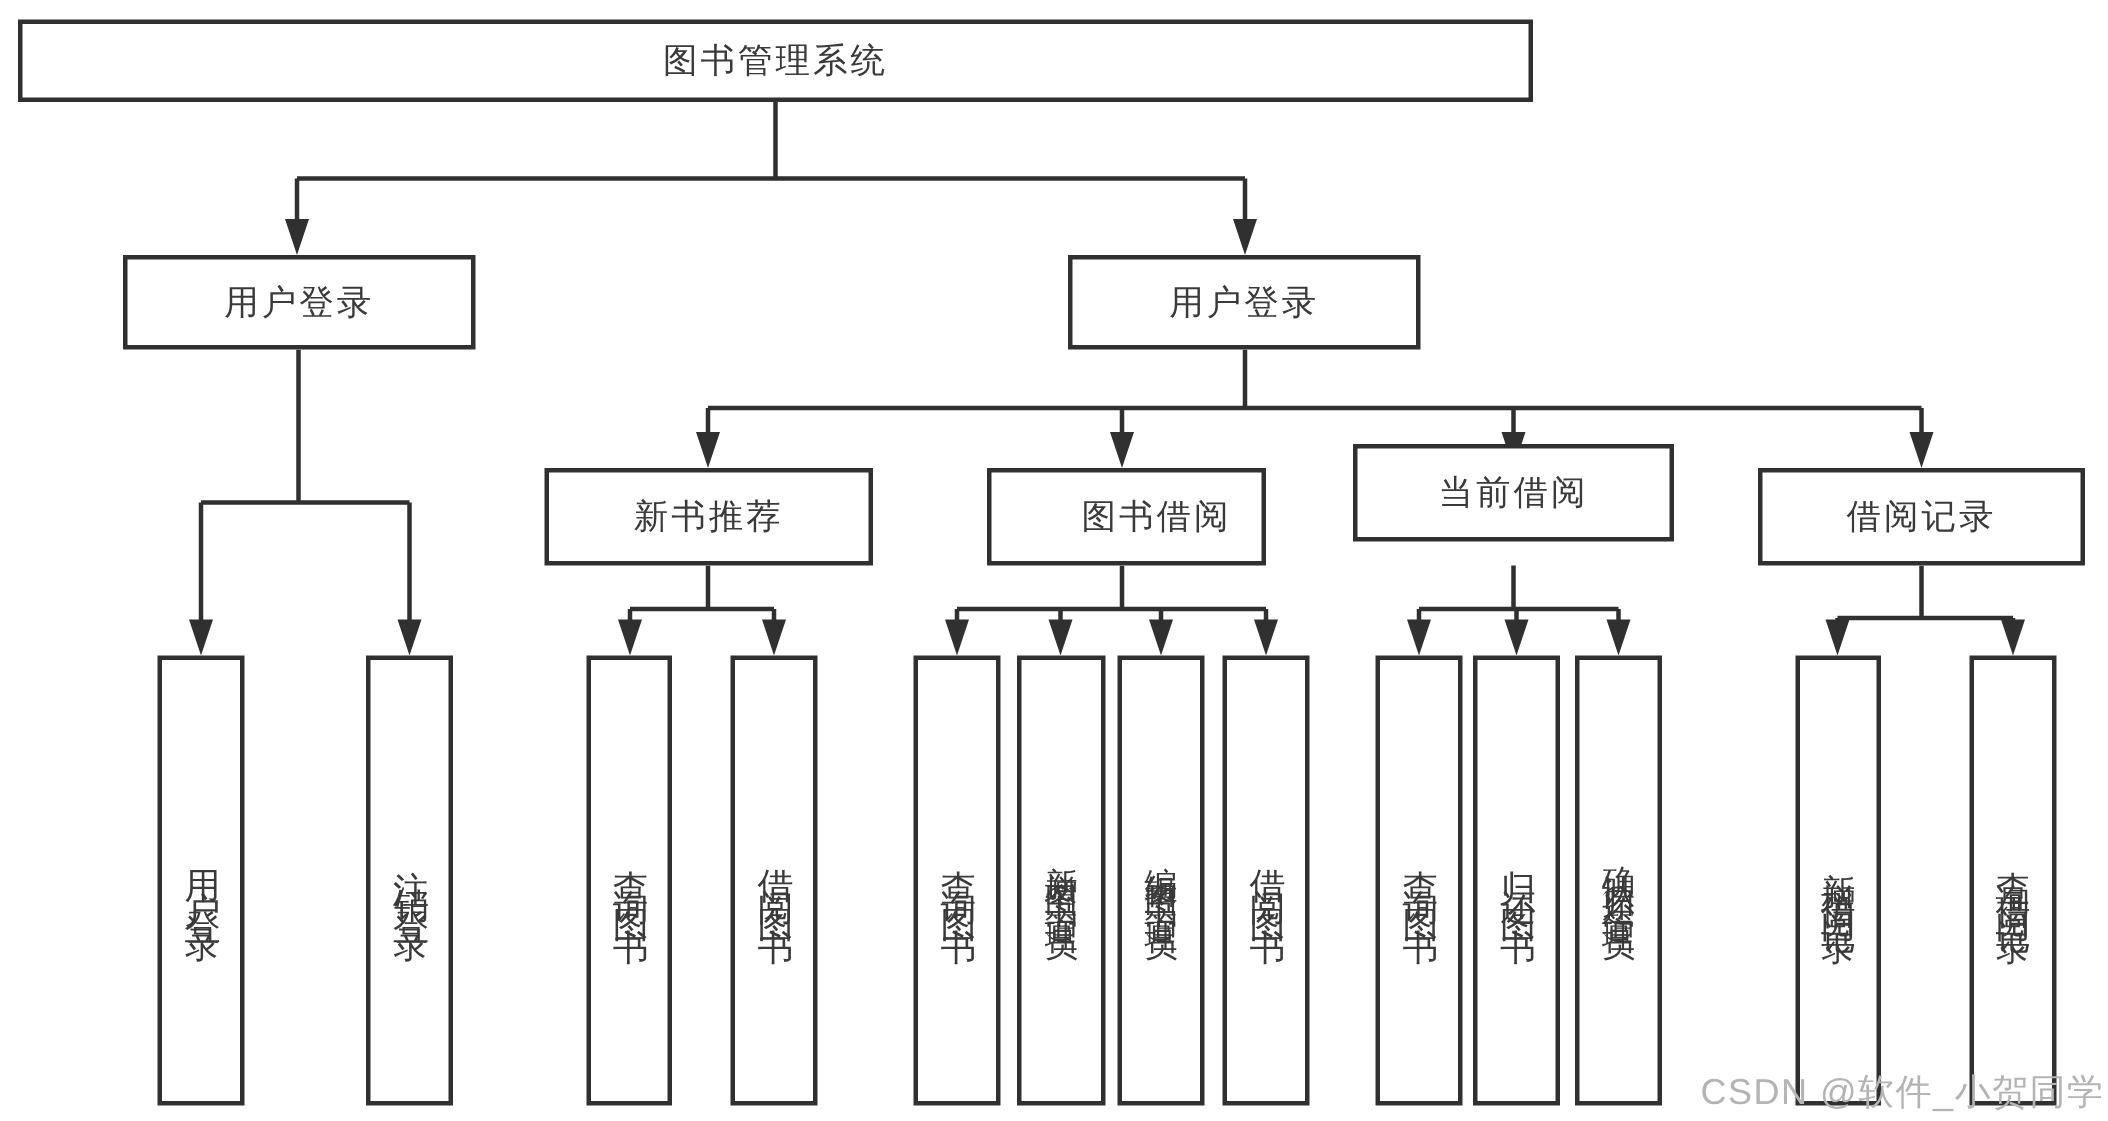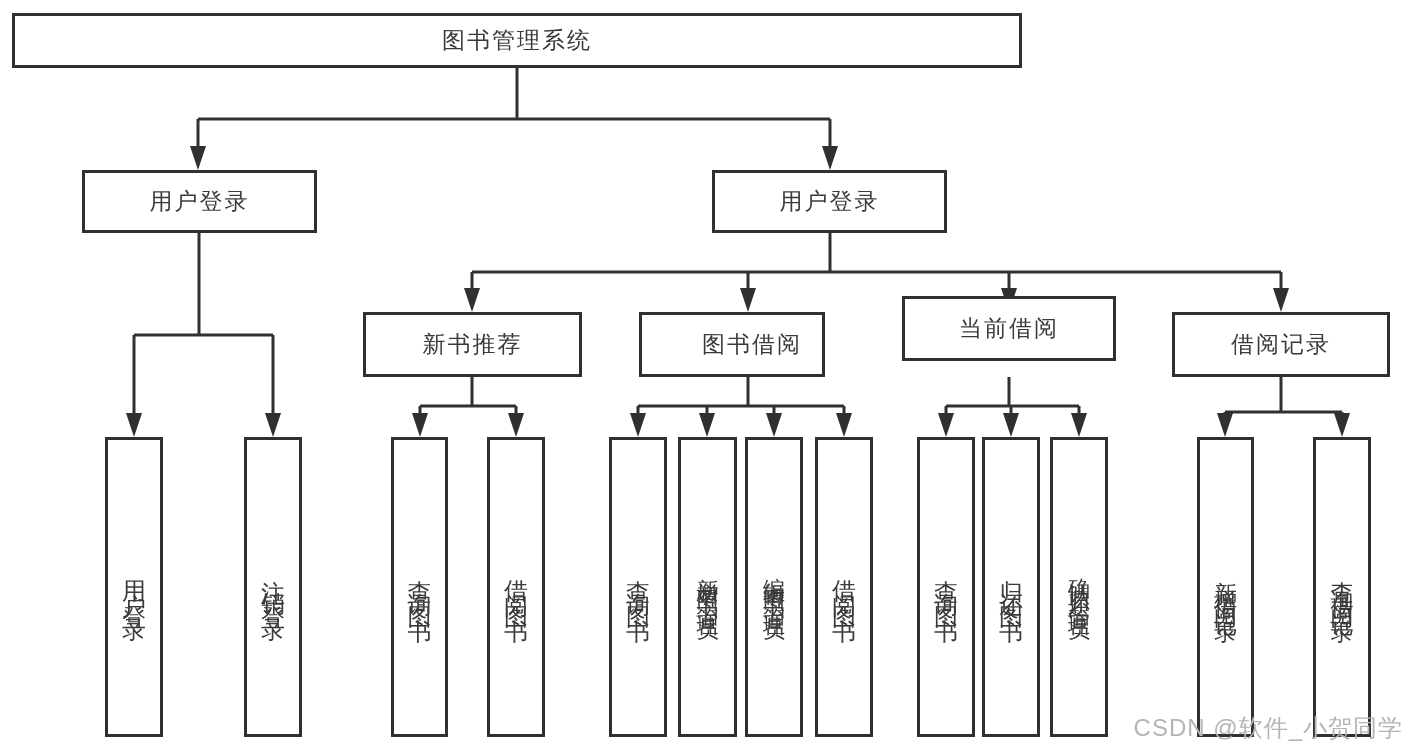--- a/index.html
+++ b/index.html
@@ -101,7 +101,7 @@
   <div class="hbox" style="left:363px;top:312px;width:219px;height:65px;">
     <span>新书推荐</span>
   </div>
-  <div class="hbox" style="left:639px;top:312px;width:186px;height:65px;padding-left:40px;">
+  <div class="hbox" style="left:658px;top:312px;width:186px;height:65px;padding-left:40px;">
     <span>图书借阅</span>
   </div>
   <div class="hbox" style="left:902px;top:296px;width:214px;height:65px;">

